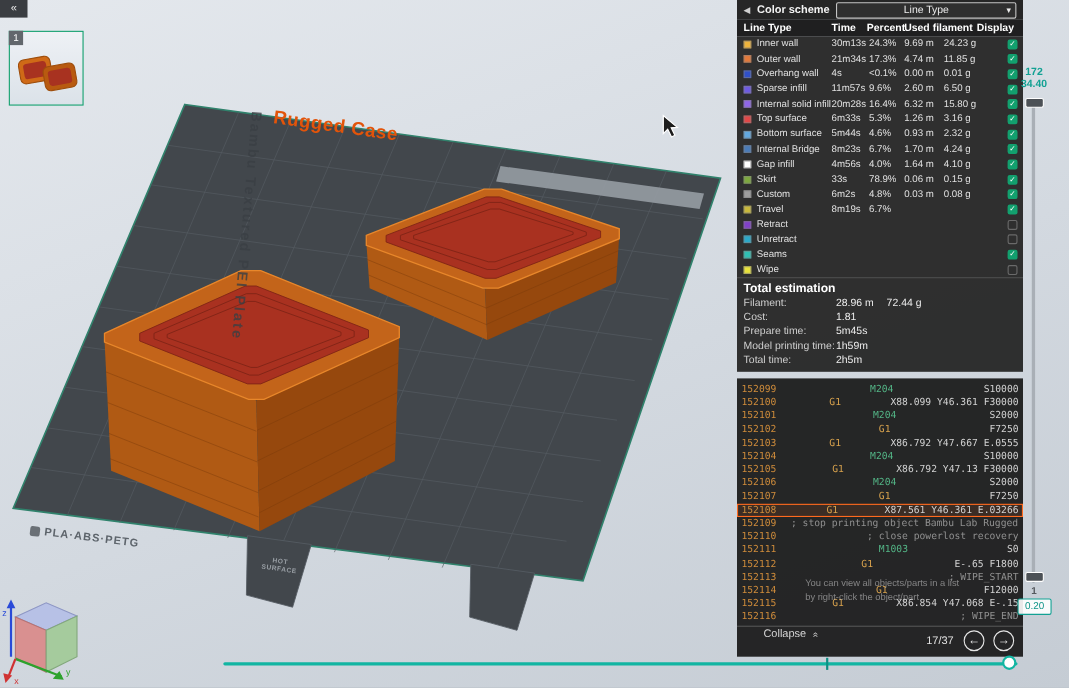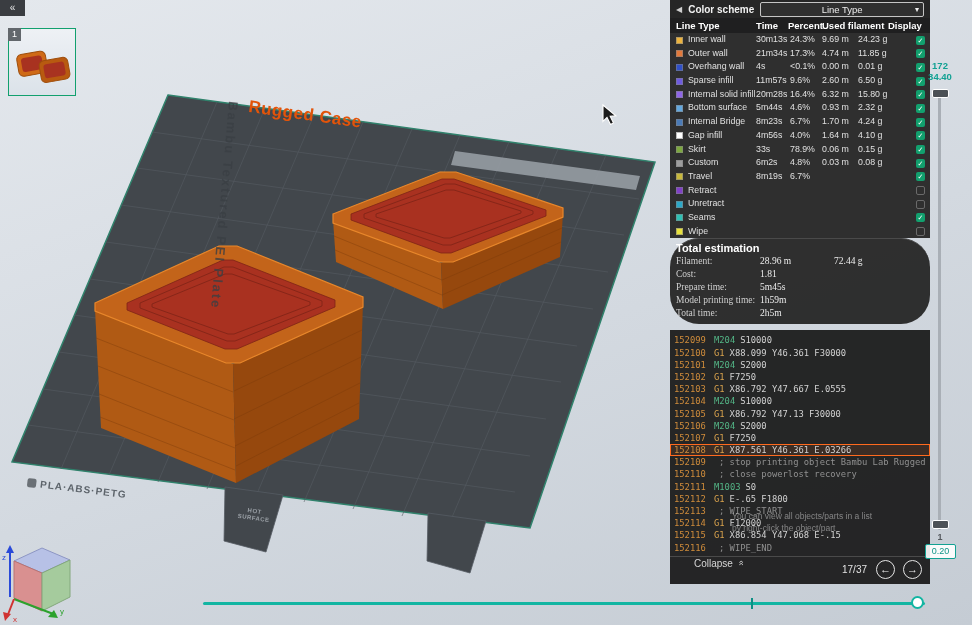--- a/index.html
+++ b/index.html
@@ -276,6 +276,15 @@
     <span class="lchk on">✓</span>
   </div>
         <div class="lrow">
+    <span class="sw" style="background: rgb(224, 72, 72);"></span>
+    <span class="lname">Top surface</span>
+    <span class="ltime">6m33s</span>
+    <span class="lpct">5.3%</span>
+    <span class="lm">1.26 m</span>
+    <span class="lg">3.16 g</span>
+    <span class="lchk on">✓</span>
+  </div>
+        <div class="lrow">
     <span class="sw" style="background: rgb(99, 168, 223);"></span>
     <span class="lname">Bottom surface</span>
     <span class="ltime">5m44s</span>

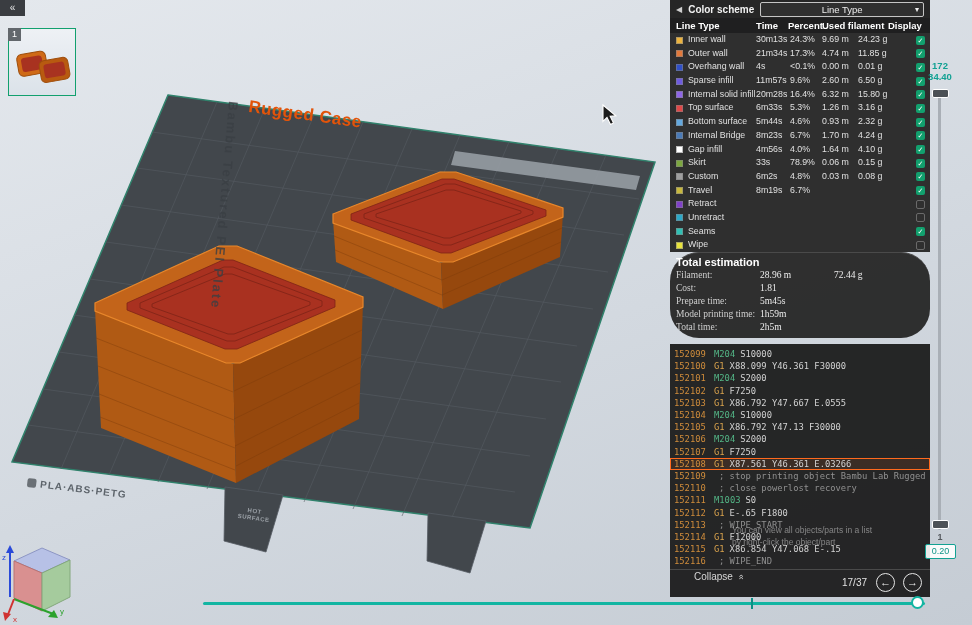--- a/index.html
+++ b/index.html
@@ -50,7 +50,7 @@
   .lchk.on{background:#12A06E;}
   .lchk.off{border:1px solid #6a6a6a;}
 
-  .totals{background:rgba(40,40,40,.96);border-top:1px solid #4a4a4a;padding-bottom:3px;border-radius:29px;}
+  .totals{background:rgba(40,40,40,.96);border-top:1px solid #4a4a4a;padding-bottom:3px;}
   .totals-title{font-size:11px;font-weight:bold;color:#fff;padding:3px 0 2px 6px;}
   .trow{position:relative;height:13px;font-size:9.5px;font-family:Liberation Serif, serif;}
   .trow .tlabel{position:absolute;left:6px;color:#cfcfcf;white-space:nowrap;}

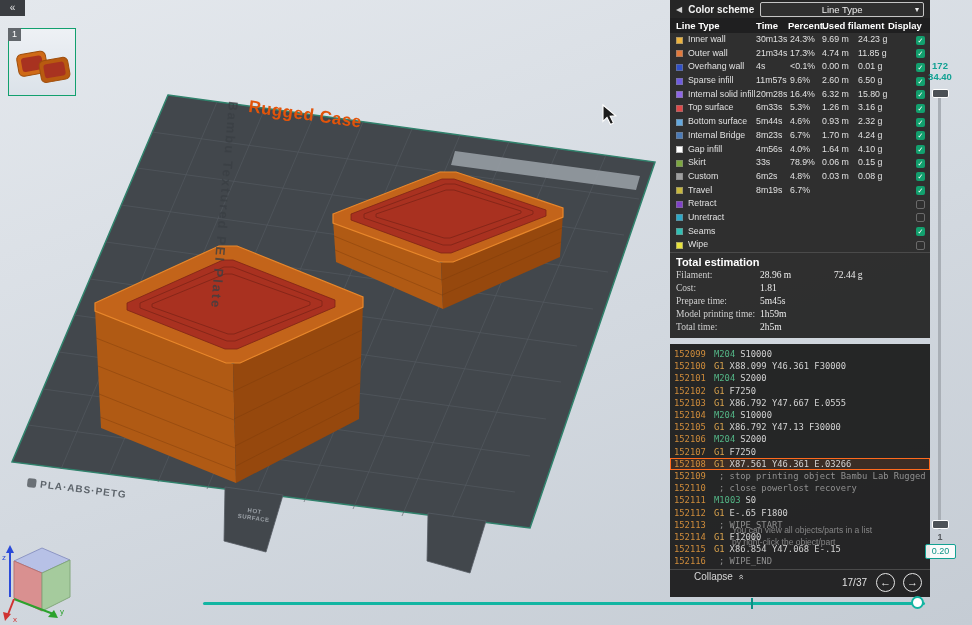--- a/index.html
+++ b/index.html
@@ -52,7 +52,7 @@
 
   .totals{background:rgba(40,40,40,.96);border-top:1px solid #4a4a4a;padding-bottom:3px;}
   .totals-title{font-size:11px;font-weight:bold;color:#fff;padding:3px 0 2px 6px;}
-  .trow{position:relative;height:13px;font-size:9.5px;font-family:Liberation Serif, serif;}
+  .trow{position:relative;height:13px;font-size:9.5px;}
   .trow .tlabel{position:absolute;left:6px;color:#cfcfcf;white-space:nowrap;}
   .trow .tv1{position:absolute;left:90px;color:#ededed;white-space:nowrap;}
   .trow .tv2{position:absolute;left:136px;color:#ededed;white-space:nowrap;margin-left:28px;}

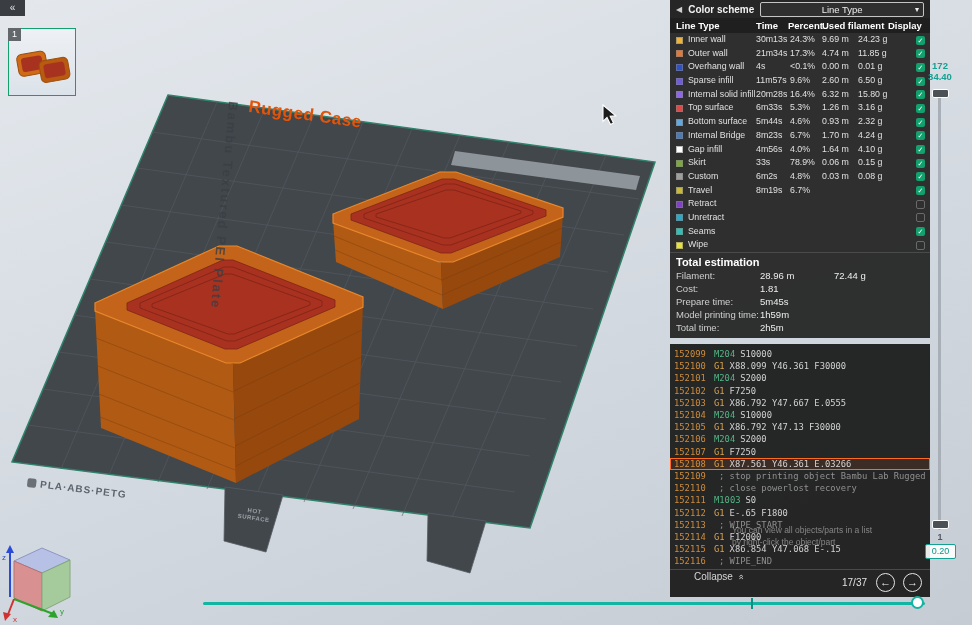--- a/index.html
+++ b/index.html
@@ -55,7 +55,7 @@
   .trow{position:relative;height:13px;font-size:9.5px;}
   .trow .tlabel{position:absolute;left:6px;color:#cfcfcf;white-space:nowrap;}
   .trow .tv1{position:absolute;left:90px;color:#ededed;white-space:nowrap;}
-  .trow .tv2{position:absolute;left:136px;color:#ededed;white-space:nowrap;margin-left:28px;}
+  .trow .tv2{position:absolute;left:136px;color:#ededed;white-space:nowrap;}
 
   .gap{height:6px;}
 

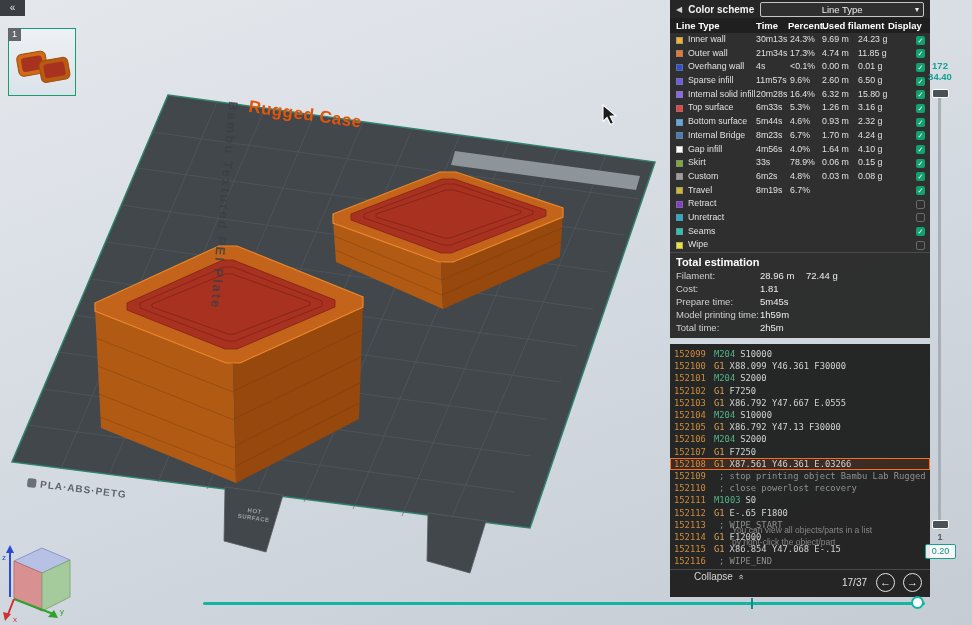--- a/index.html
+++ b/index.html
@@ -61,7 +61,7 @@
 
   .gcode{background:rgba(30,30,30,.96);padding:4px 0 2px 0;position:relative;}
   .grow{display:flex;height:12.2px;align-items:center;font-family:"DejaVu Sans Mono",monospace;font-size:8.8px;
-    white-space:nowrap;overflow:hidden;padding:0 4px;box-sizing:border-box;cursor:pointer;}
+    white-space:nowrap;overflow:hidden;padding:0 4px;box-sizing:border-box;cursor:pointer;justify-content:space-between;}
   .gnum{width:40px;flex:none;color:#cf8c3b;}
   .gcmd{color:#d8d8d8;margin-right:5px;}
   .grow.m .gcmd{color:#53b586;}

